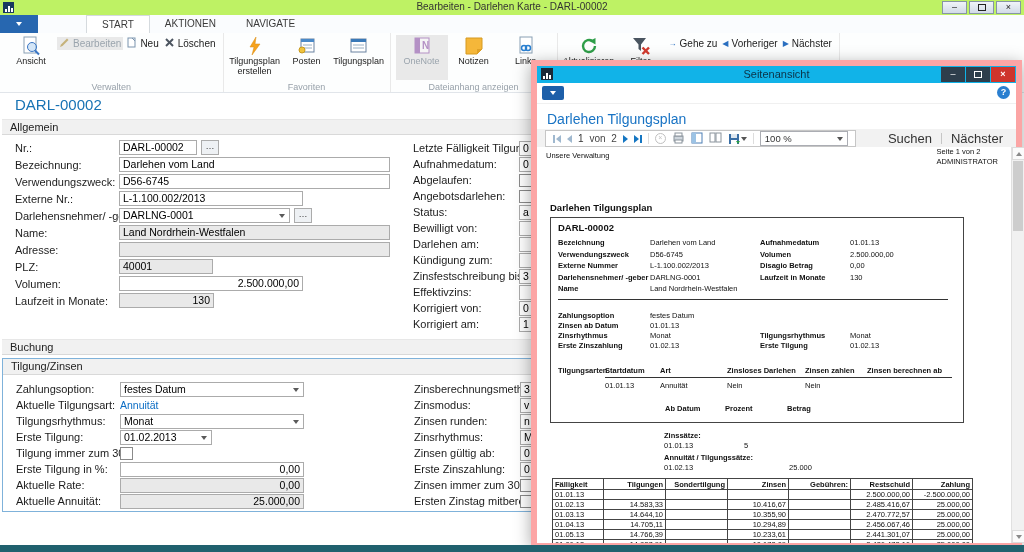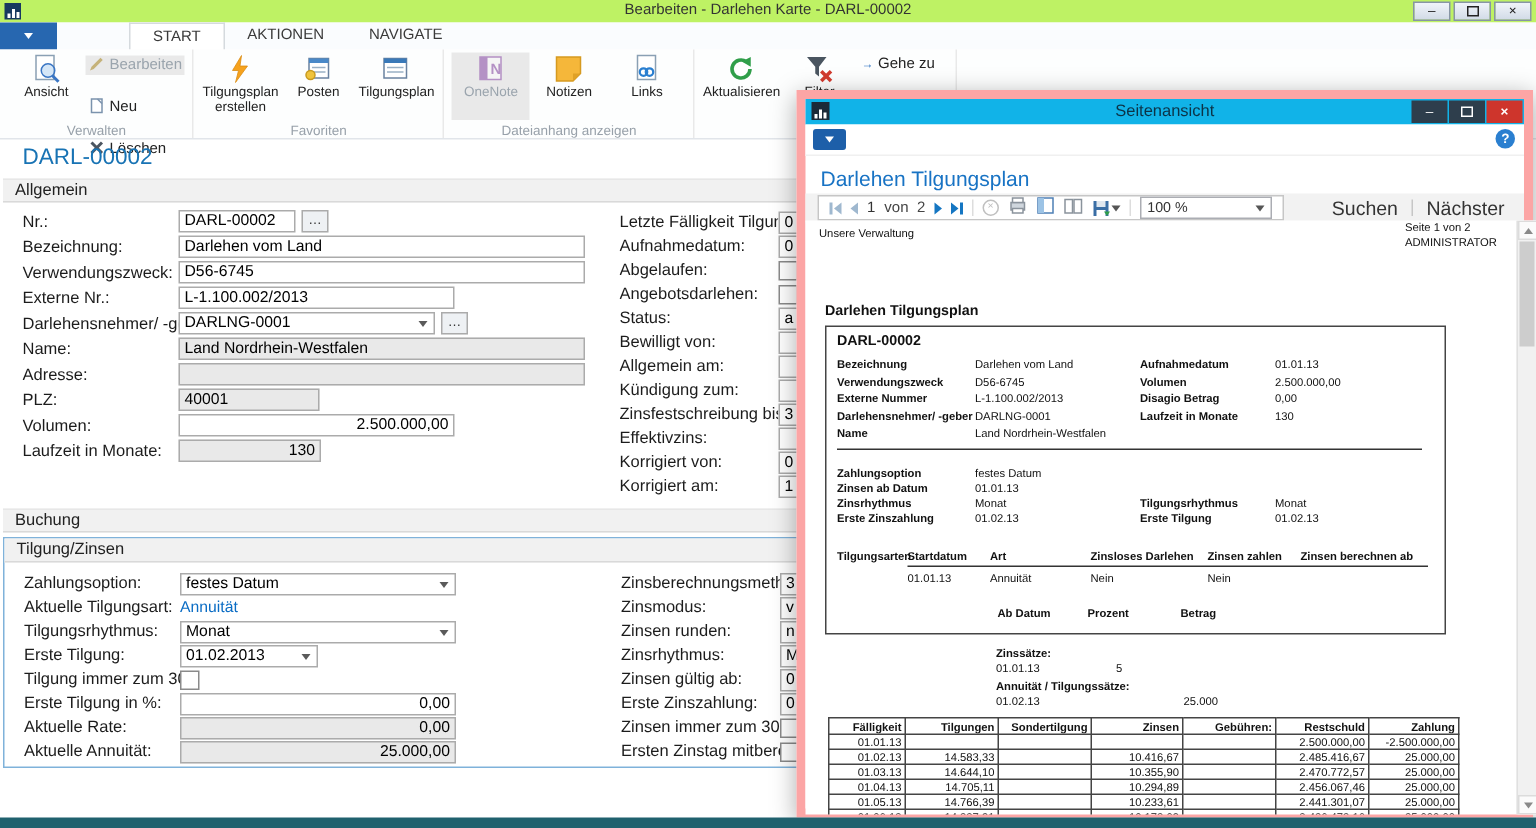--- a/index.html
+++ b/index.html
@@ -32,7 +32,7 @@
           text-align:center;color:#222;padding-top:1px}
   .bigbtn .ricon{height:20px;display:flex;align-items:center}
   .bigbtn.dis{color:#9aa4ad}
-  .smcol{display:flex;flex-direction:column;gap:15px;padding-top:2px}
+  .smcol{display:flex;gap:1px;padding-top:2px}
   .smbtn{display:flex;align-items:center;gap:3px;font-size:10px;height:13px;color:#222;padding:0 2px;white-space:nowrap}
   .smbtn.dis{color:#9aa4ad}
   .smbtn.arrow{color:#222}

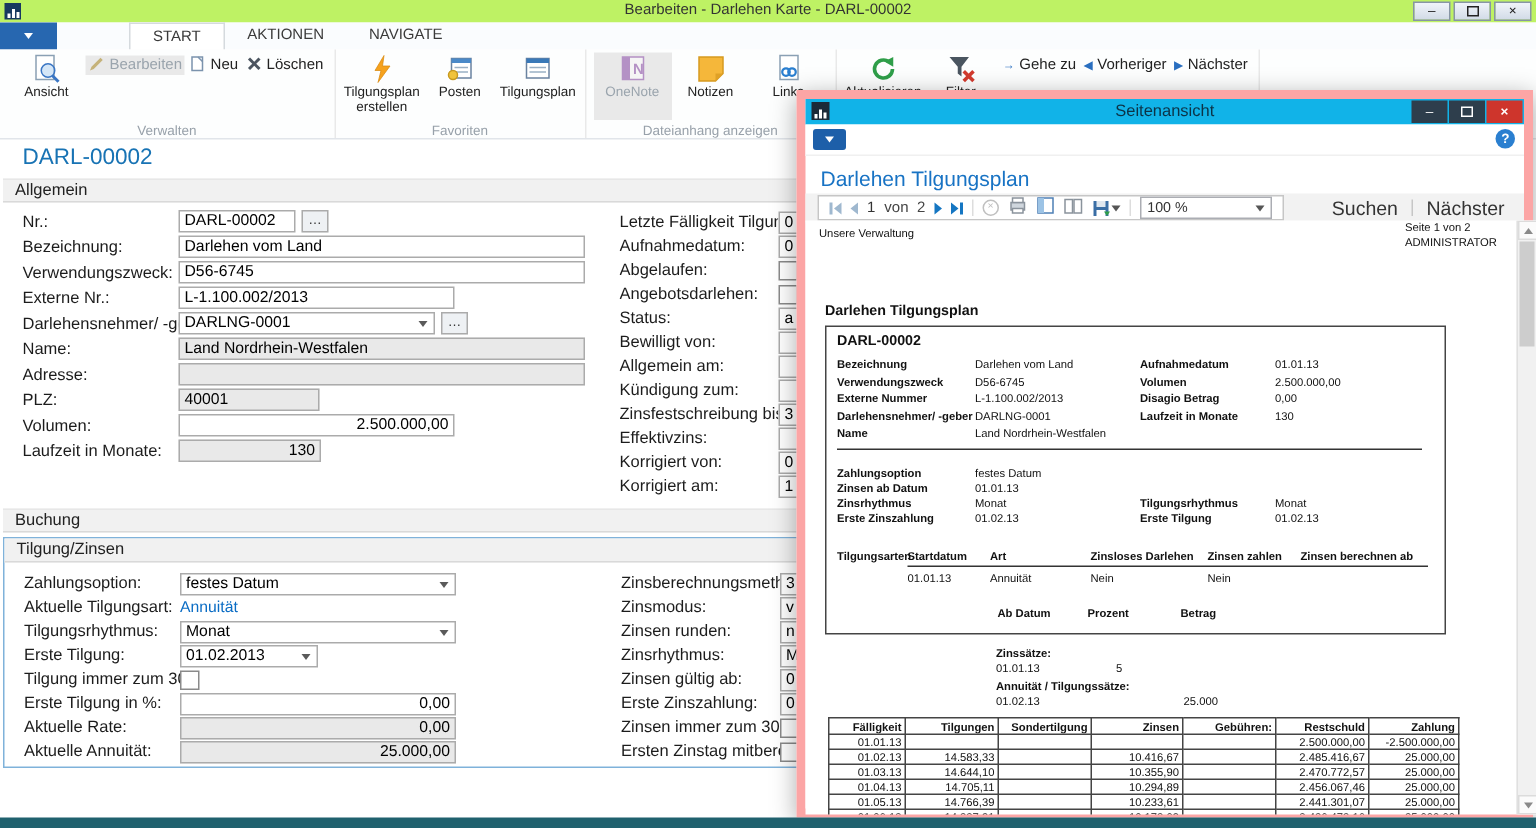--- a/index.html
+++ b/index.html
@@ -406,7 +406,7 @@
         <span class="tbox clipbox"></span>
       </div>
       <div class="frow">
-        <span class="flabel lw">Allgemein am:</span>
+        <span class="flabel lw">Darlehen am:</span>
         <span class="tbox clipbox"></span>
       </div>
       <div class="frow">

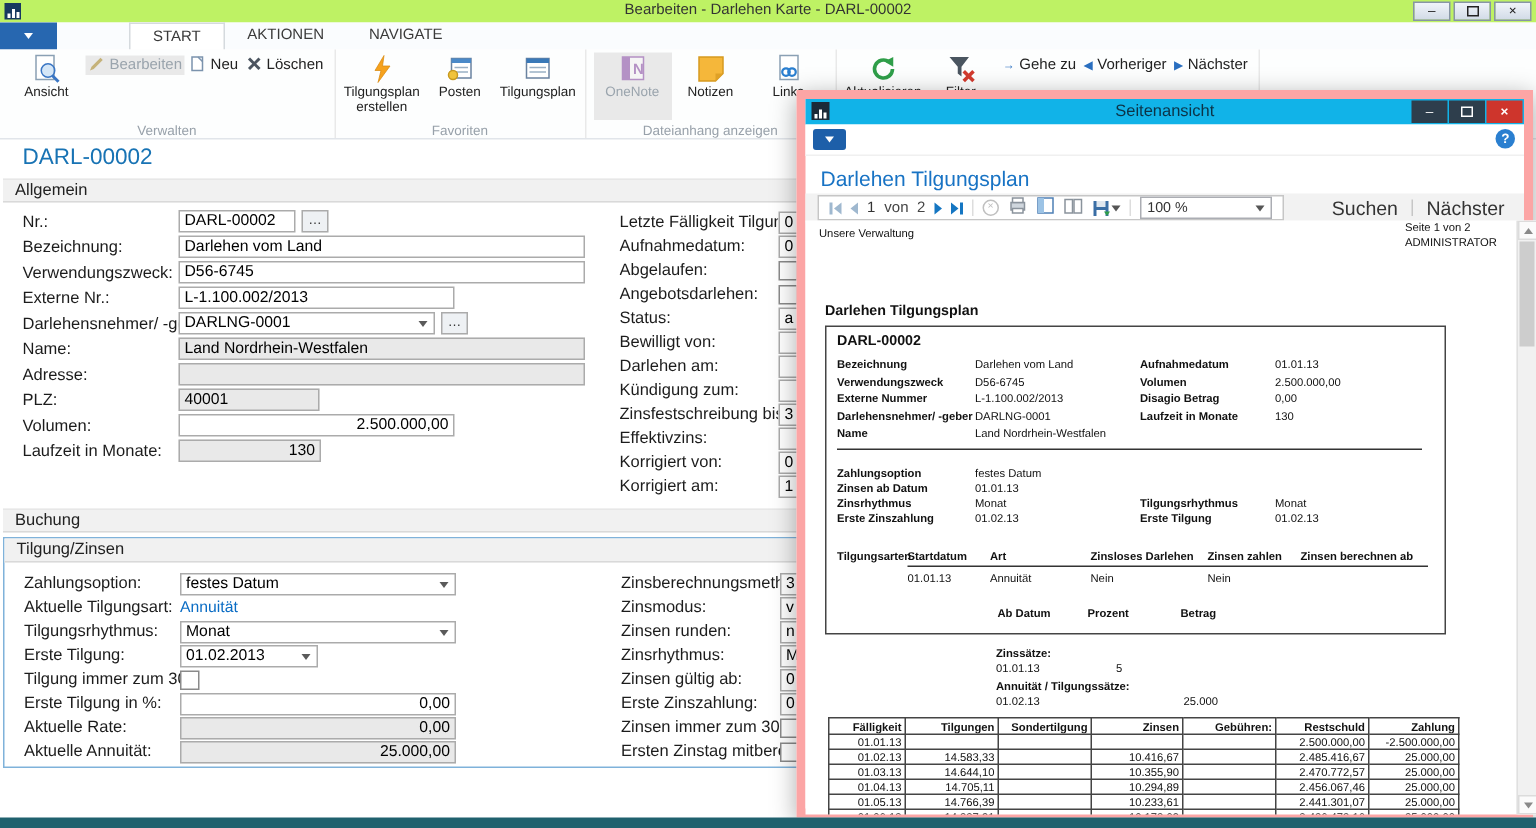--- a/index.html
+++ b/index.html
@@ -142,7 +142,7 @@
   .schedule th,.schedule td{border:1px solid #444;padding:0 2px;height:9px;text-align:right;
                             white-space:nowrap;overflow:hidden}
   .schedule th{font-weight:bold;height:10px}
-  .schedule th:first-child,.schedule td:first-child{text-align:right}
+  .schedule th:first-child,.schedule td:first-child{text-align:left}
   
   #taskbar{position:absolute;left:0;top:545px;width:1024px;height:7px;background:#20616e}
 </style>

